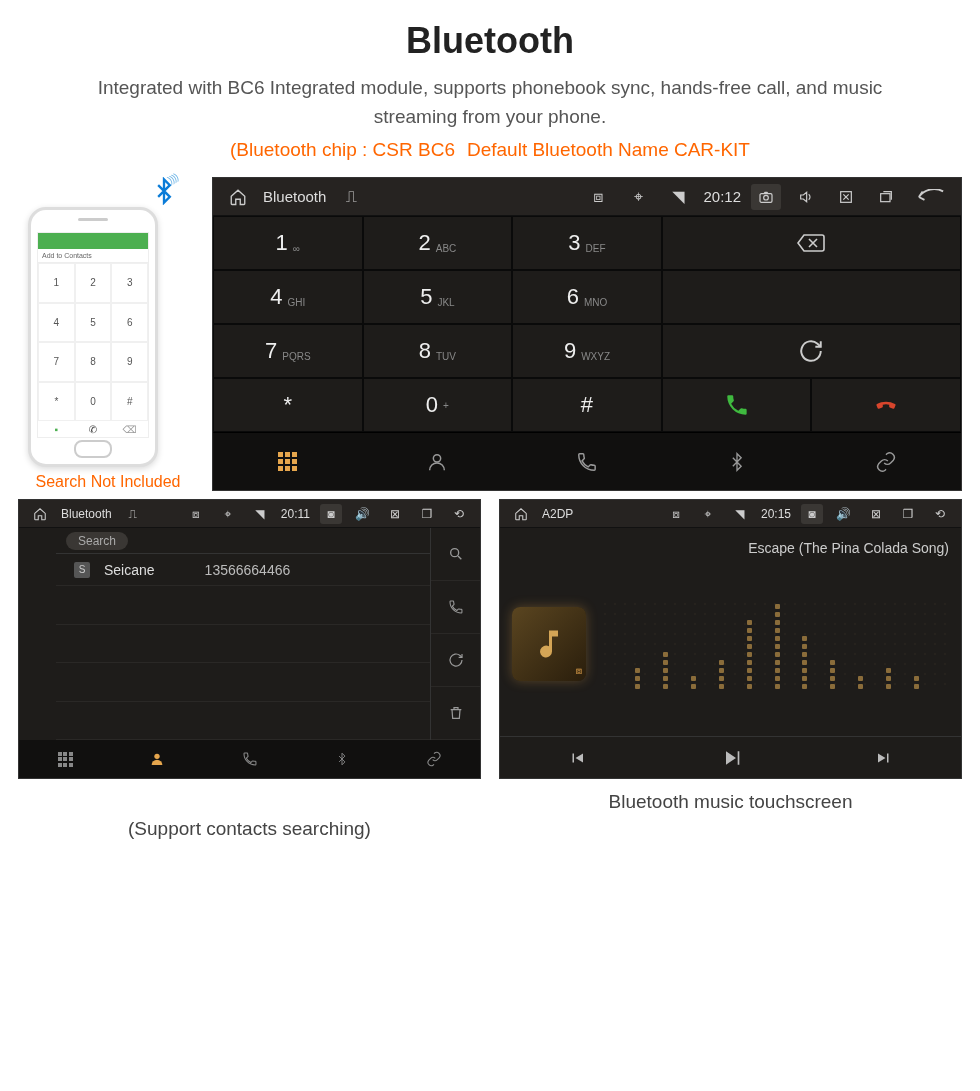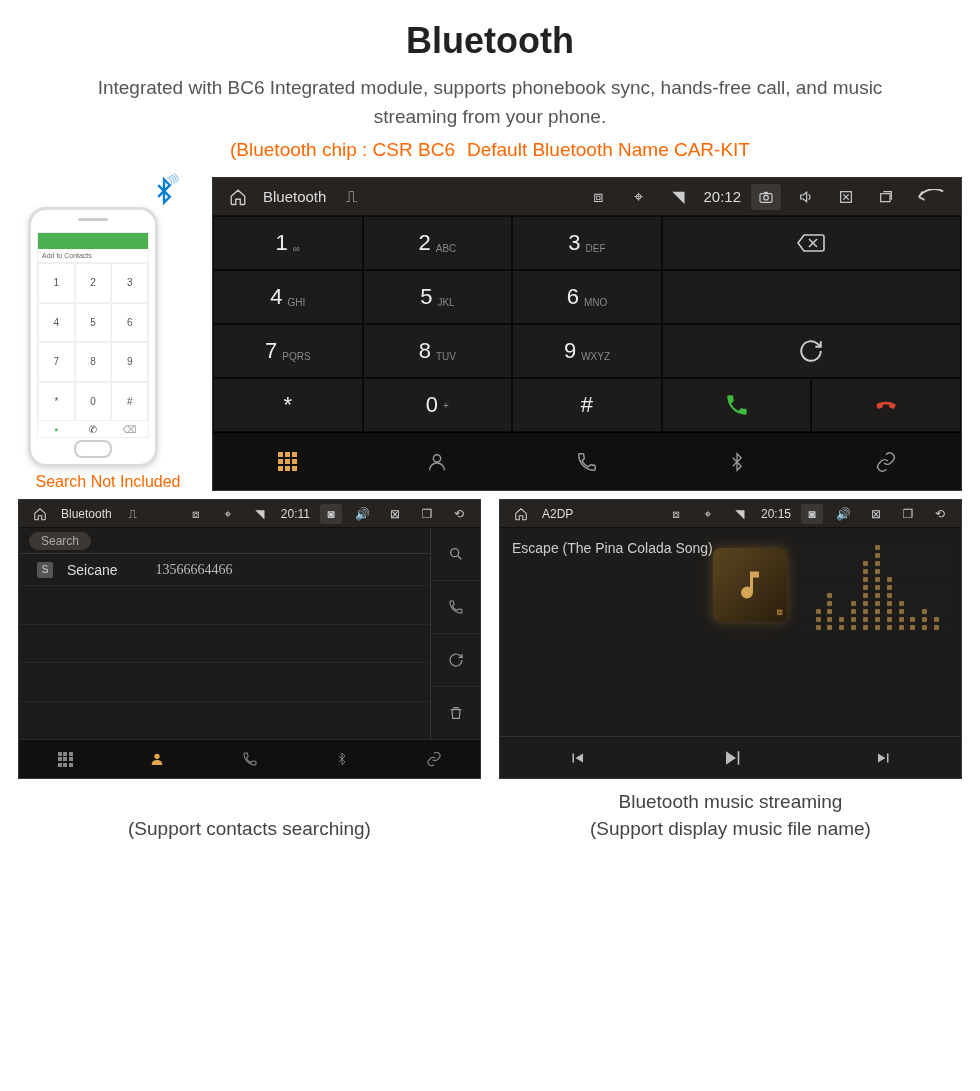--- a/index.html
+++ b/index.html
@@ -56,7 +56,7 @@
 .small-unit .hu-status { height: 28px; font-size: 12px; }
 .small-unit .hu-status .sbtn { font-size: 12px; width: 22px; height: 20px; }
 
-.contacts-body { flex: 1; display: flex; }
+.contacts-body { flex: 1; display: flex; padding-left: 37px; }
 .contacts-list { flex: 1; display: flex; flex-direction: column; }
 .search-row { height: 26px; display: flex; align-items: center; padding: 0 10px; border-bottom: 1px solid #333; }
 .search-pill { background: #3a3734; color: #aaa; font-size: 12px; padding: 2px 12px; border-radius: 10px; }

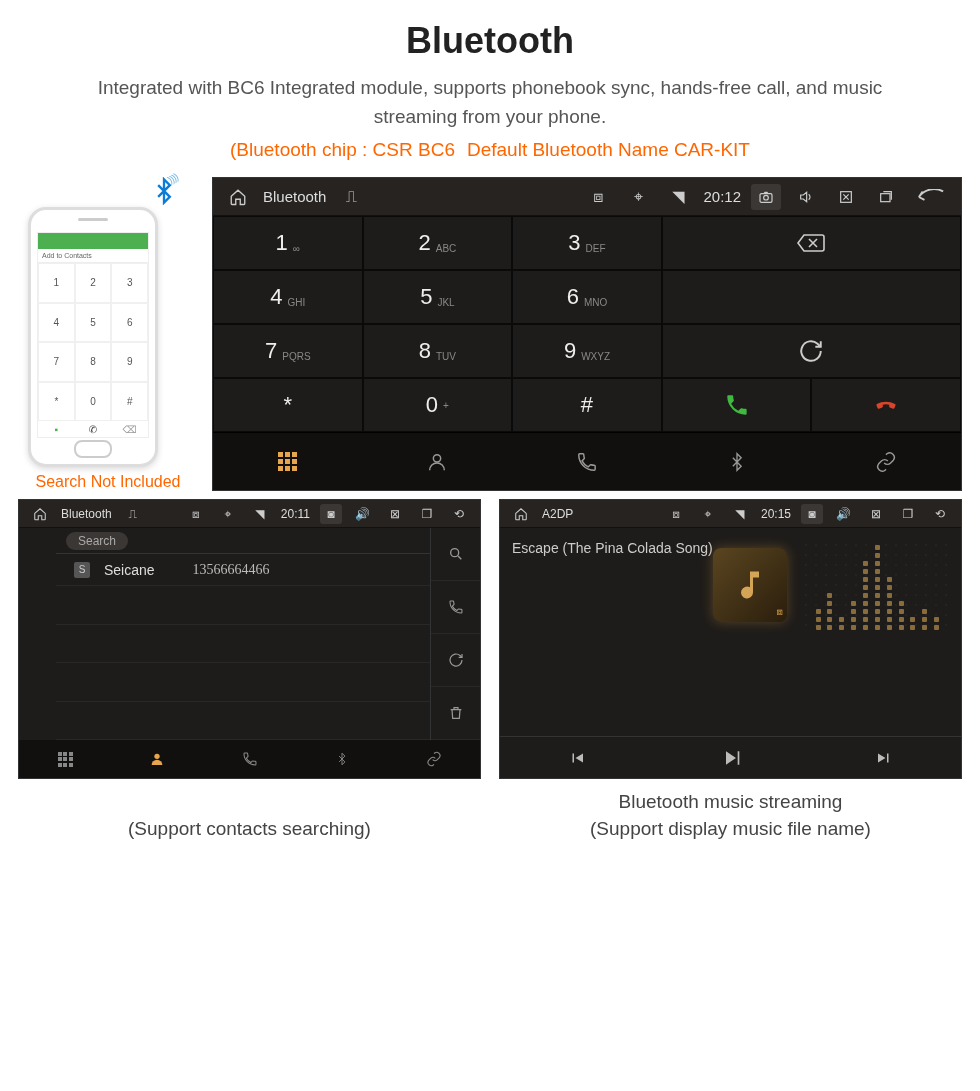--- a/index.html
+++ b/index.html
@@ -71,7 +71,7 @@
 .small-tabs .tab.active { color: #e6a64d; }
 .small-tabs .grid-icon { grid-template-columns: repeat(3,4px); grid-template-rows: repeat(3,4px); gap: 1.5px; }
 
-.music-body { flex: 1; display: flex; flex-direction: row; align-items: flex-start; padding: 12px; position: relative; overflow: hidden; }
+.music-body { flex: 1; display: flex; flex-direction: column; align-items: flex-end; padding: 12px; position: relative; overflow: hidden; }
 .song-title { color: #ccc; font-size: 14px; margin-bottom: 8px; }
 .music-vis { flex: 1; width: 100%; display: flex; align-items: center; gap: 14px; }
 .album { width: 74px; height: 74px; border-radius: 8px; background: linear-gradient(135deg,#5a4520,#2a1e0c); display: flex; align-items: center; justify-content: center; position: relative; box-shadow: 0 0 12px rgba(230,166,77,0.3); }

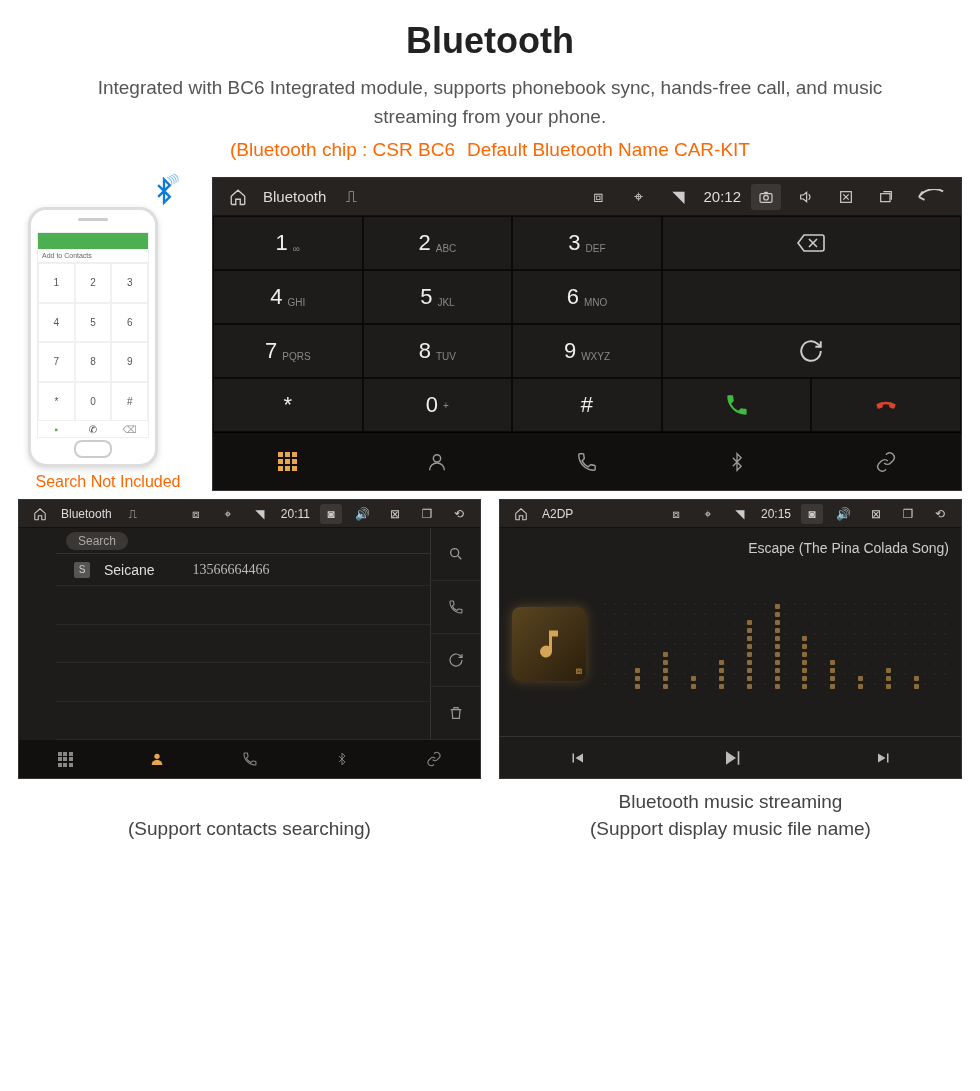--- a/index.html
+++ b/index.html
@@ -62,7 +62,7 @@
 .search-pill { background: #3a3734; color: #aaa; font-size: 12px; padding: 2px 12px; border-radius: 10px; }
 .contact-row { height: 32px; display: flex; align-items: center; padding: 0 18px; gap: 14px; border-bottom: 1px solid #2a2826; color: #ddd; font-size: 14px; }
 .contact-row .badge { width: 16px; height: 16px; background: #555; color: #ccc; font-size: 10px; display: flex; align-items: center; justify-content: center; border-radius: 2px; }
-.contact-row .num { margin-left: 24px; color: #bbb; font-family: Liberation Serif, serif; }
+.contact-row .num { margin-left: 36px; color: #bbb; }
 .blank-row { flex: 1; border-bottom: 1px solid #2a2826; min-height: 28px; }
 .contacts-side { width: 50px; display: flex; flex-direction: column; border-left: 1px solid #333; }
 .contacts-side .sidebtn { flex: 1; display: flex; align-items: center; justify-content: center; color: #999; font-size: 16px; border-bottom: 1px solid #2a2826; }

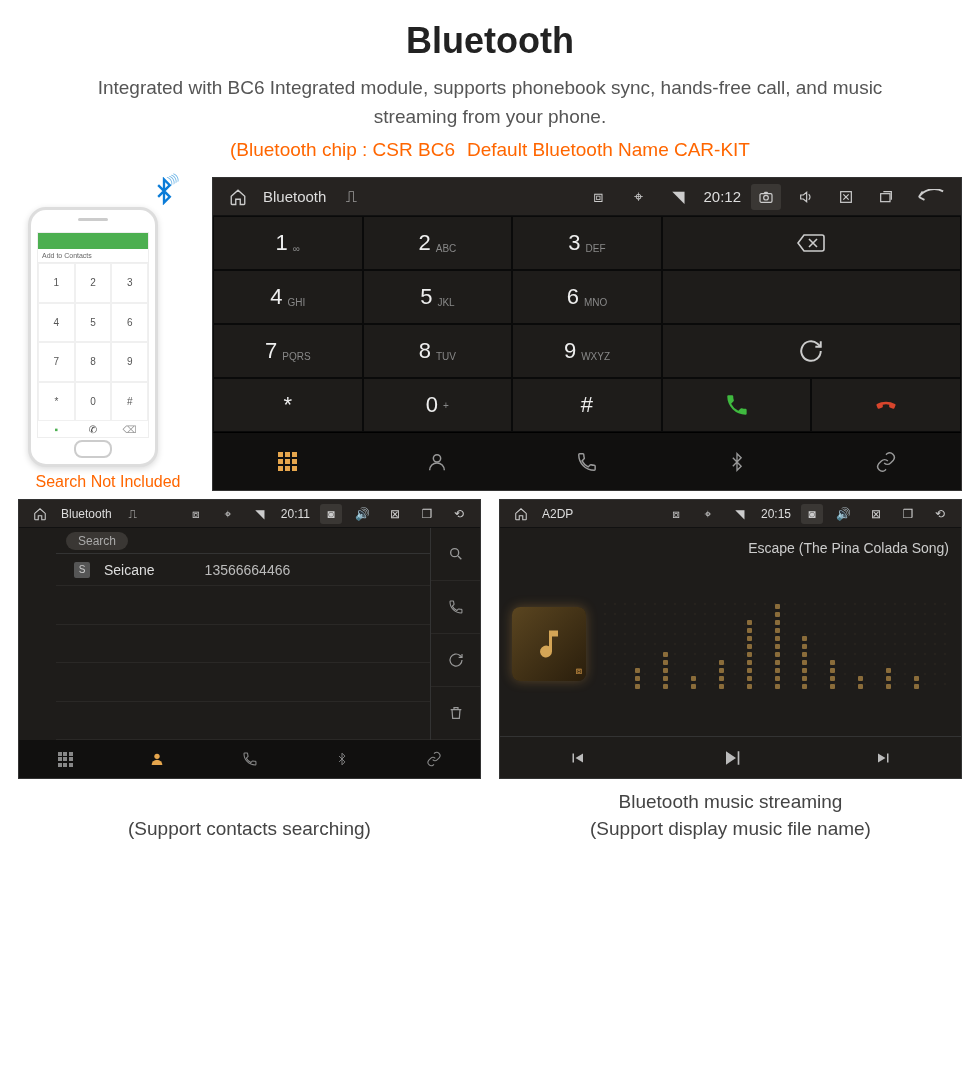--- a/index.html
+++ b/index.html
@@ -533,7 +533,7 @@
         </div>
       </div>
       <div class="caption">
-        <span>Bluetooth music streaming</span><br>
+        <span>Bluetooth music touchscreen</span><br>
         <span>(Support display music file name)</span>
       </div>
     </div>

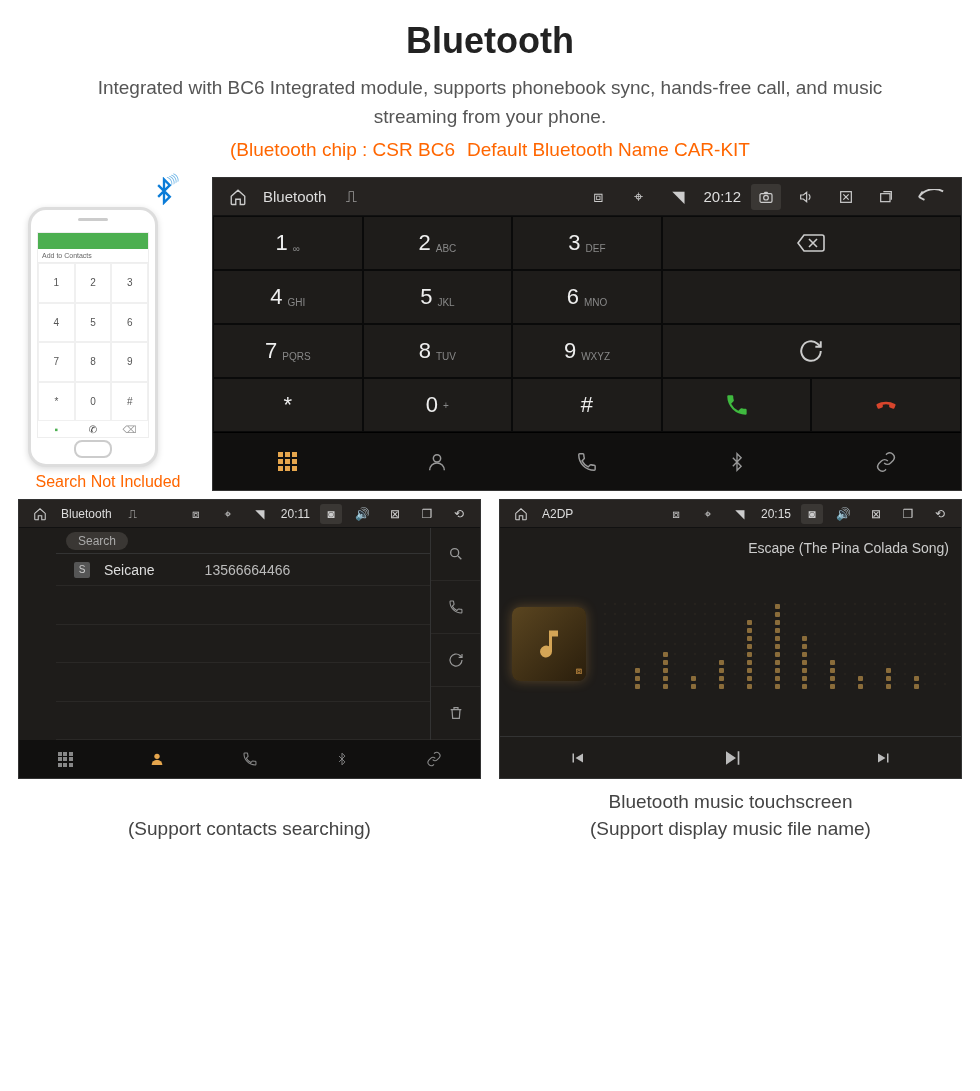--- a/index.html
+++ b/index.html
@@ -534,7 +534,6 @@
       </div>
       <div class="caption">
         <span>Bluetooth music touchscreen</span><br>
-        <span>(Support display music file name)</span>
       </div>
     </div>
   </div>

